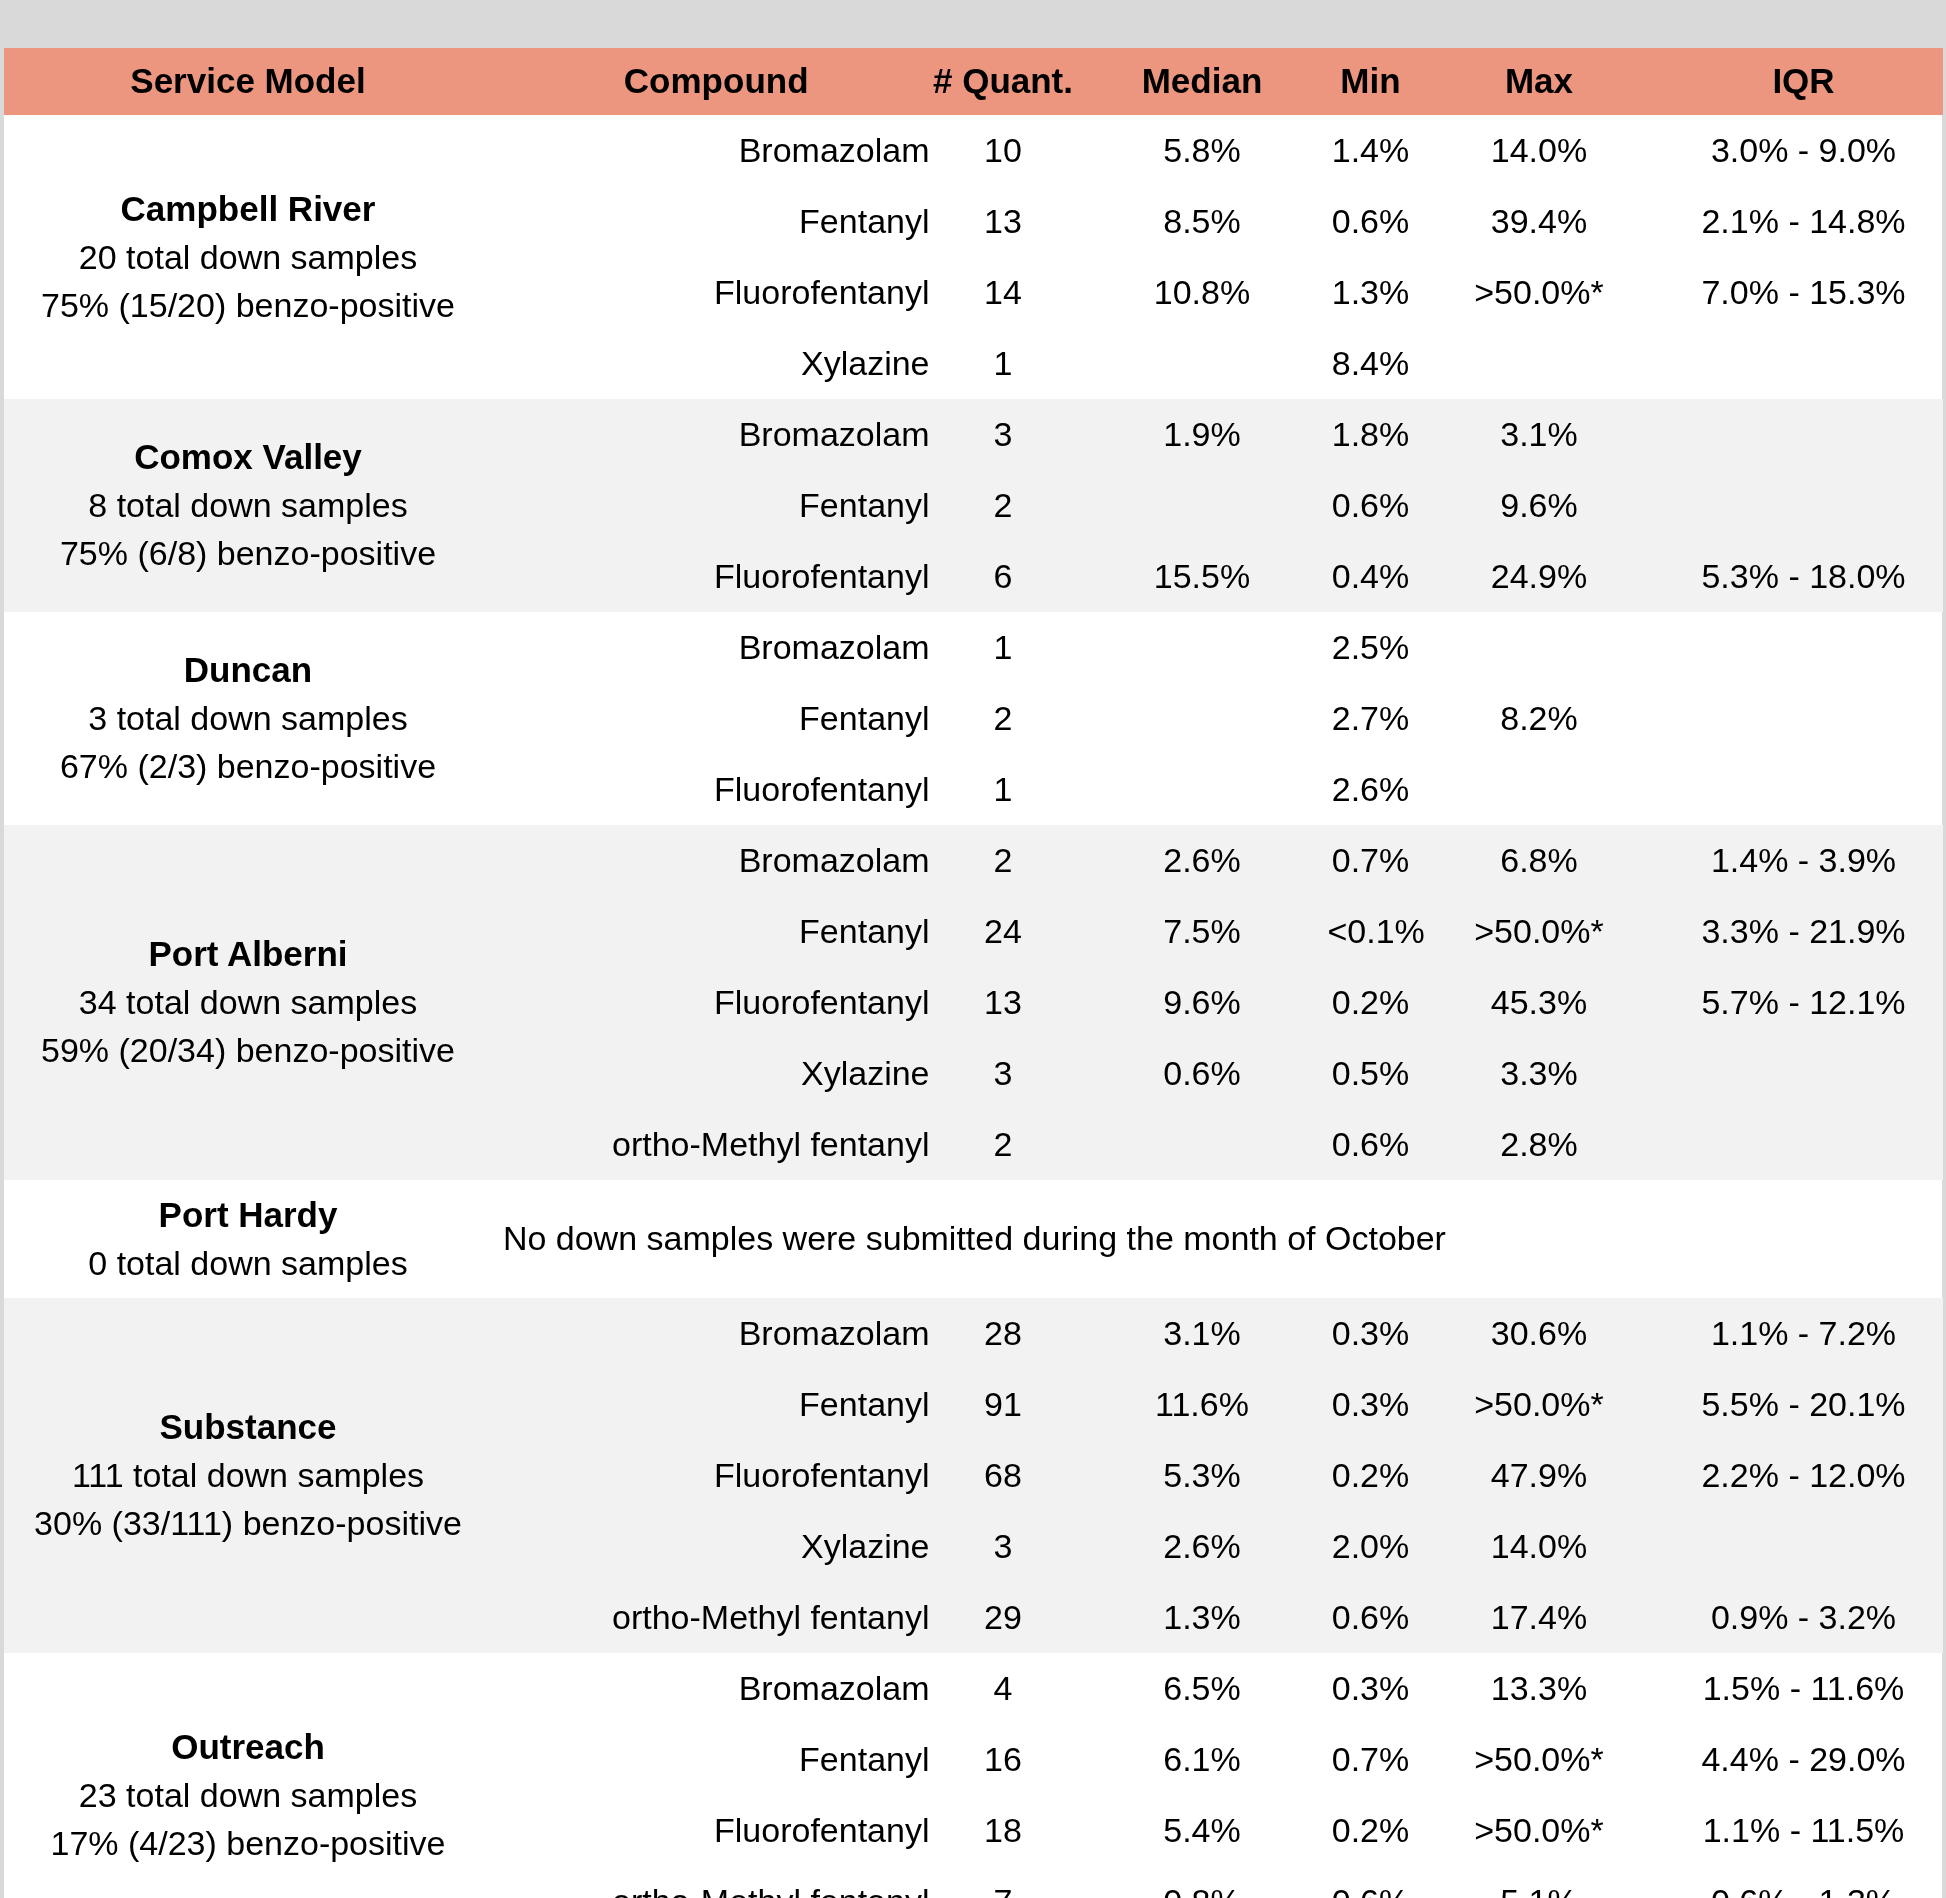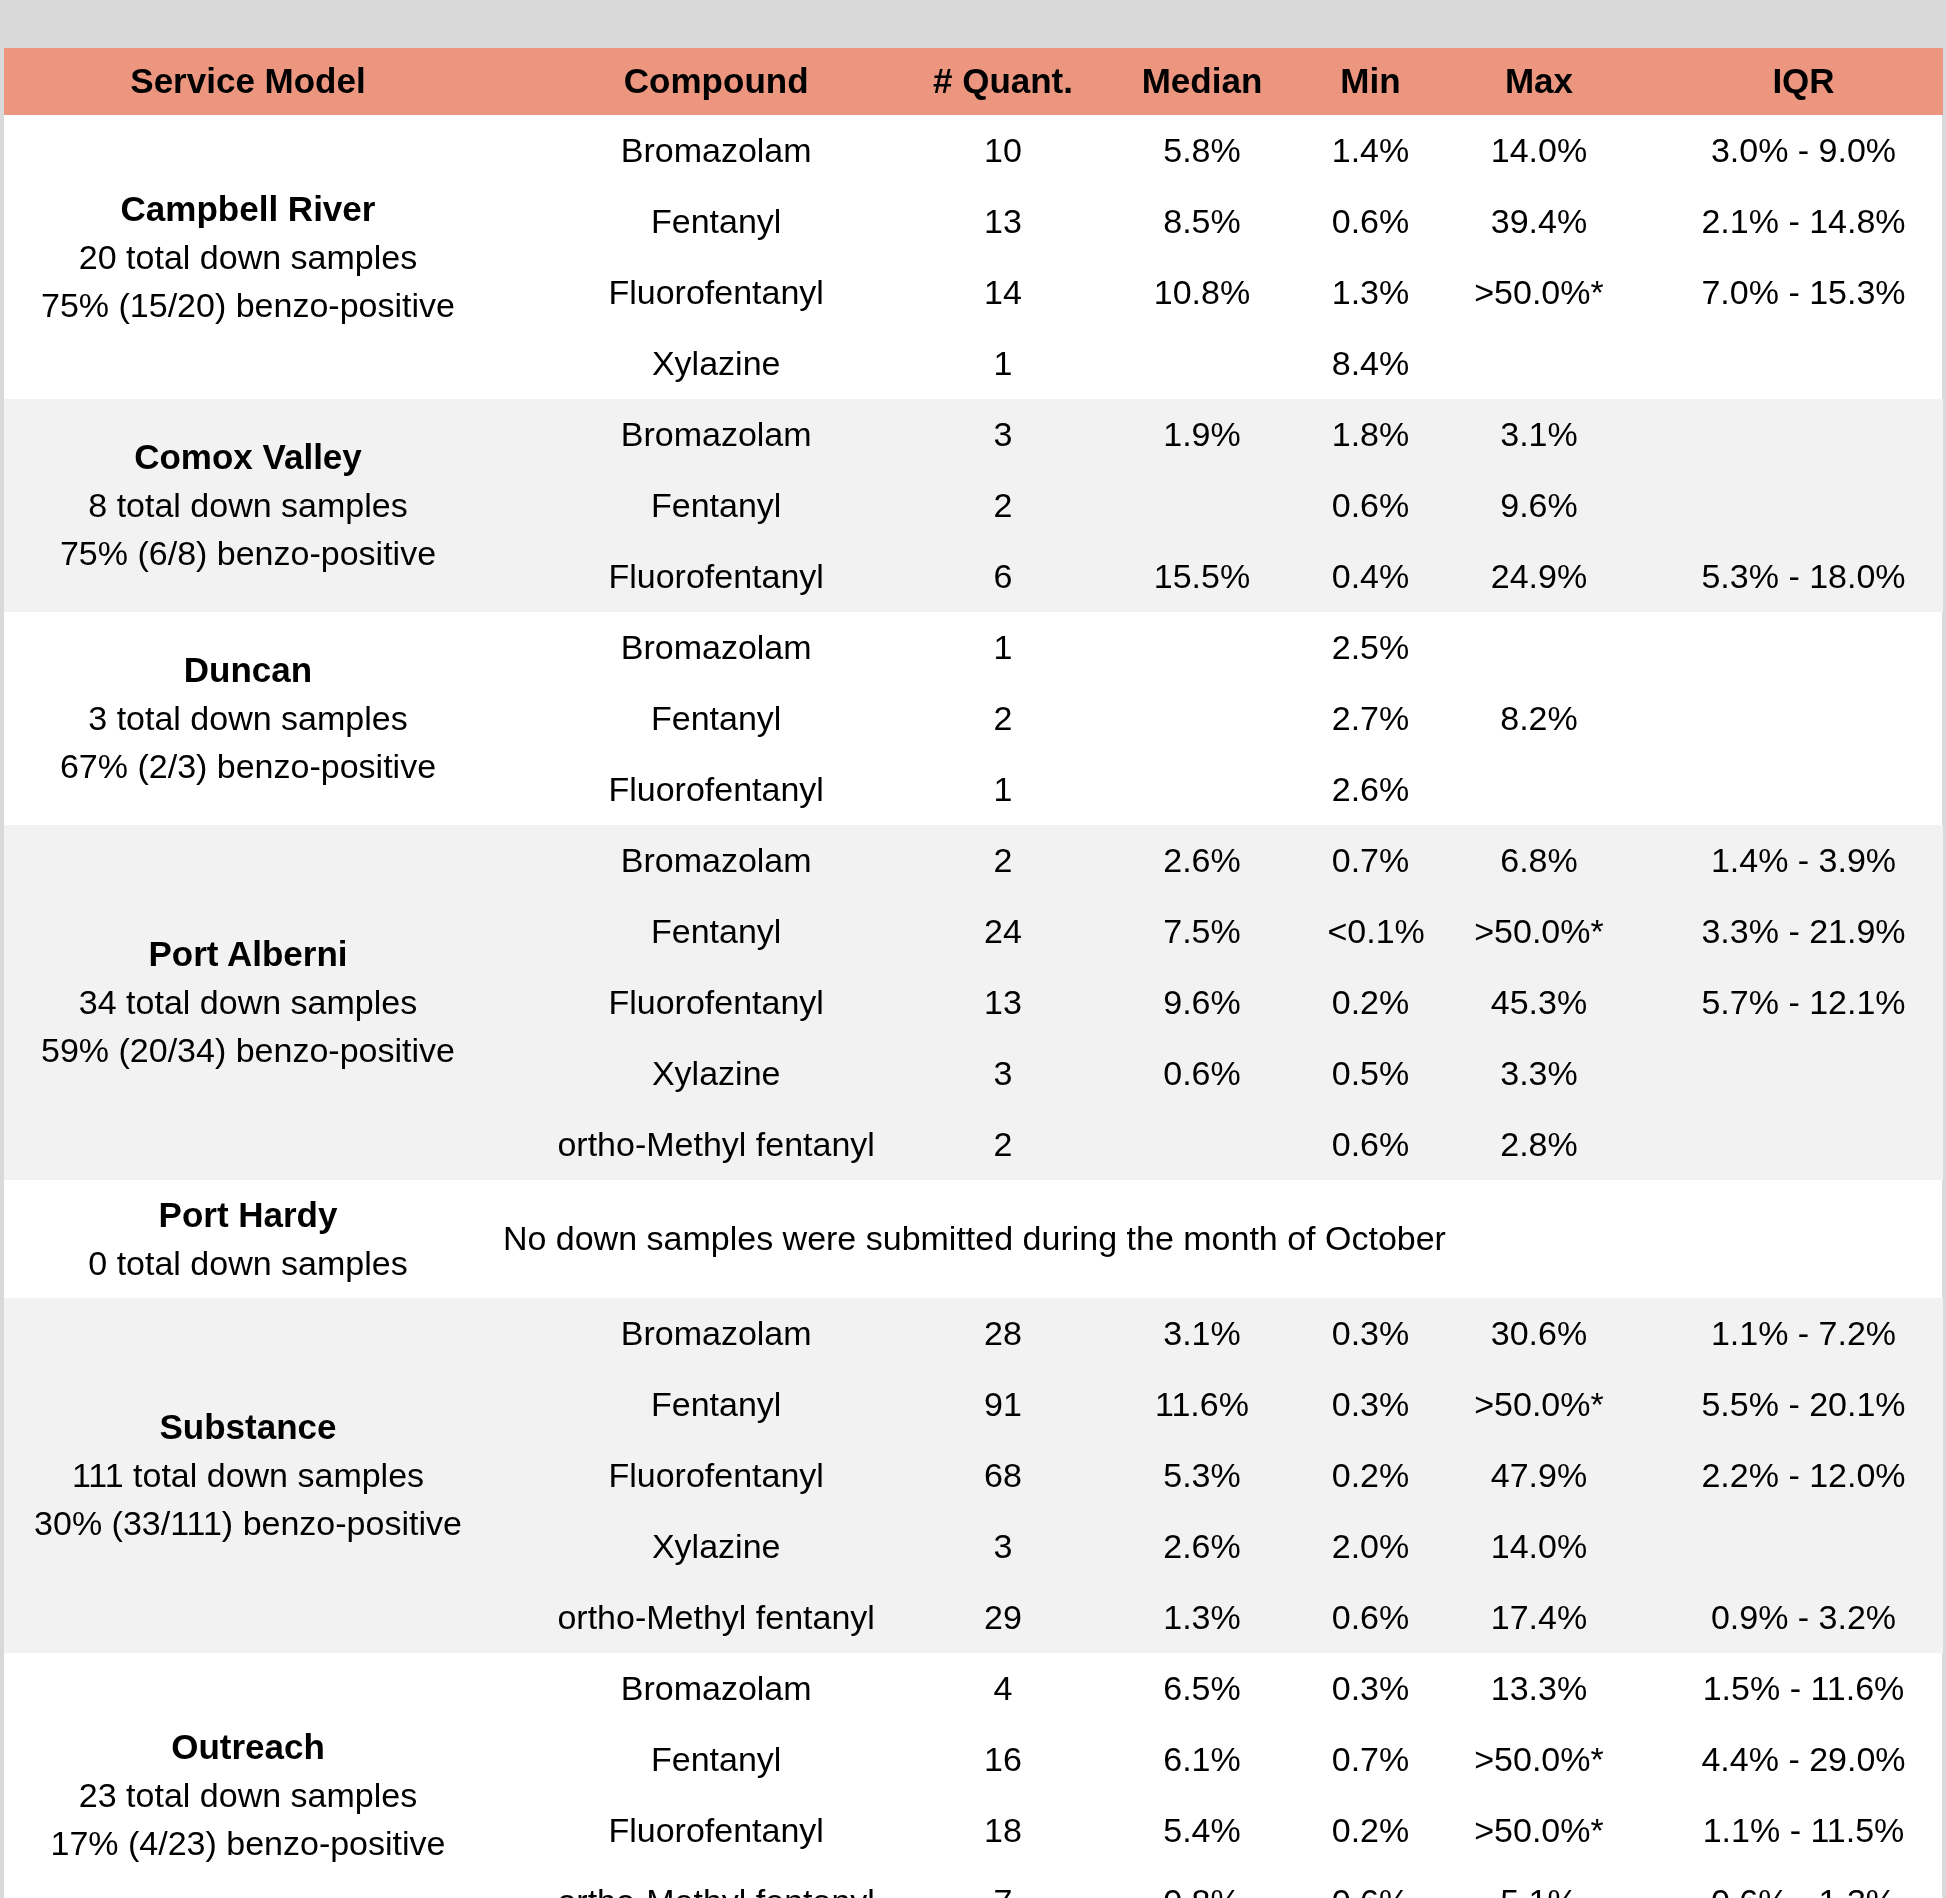--- a/index.html
+++ b/index.html
@@ -25,7 +25,7 @@
     height: 71px; font-size: 34px; padding: 0; vertical-align: middle;
     text-align: center; white-space: nowrap;
   }
-  td.compound { text-align: center; padding-left: 10.4px; }
+  td.compound { text-align: right; padding-left: 10.4px; }
   td.model { line-height: 48px; }
   td.model .name { font-weight: bold; font-size: 35px; display: block; text-align: center; }
   td.model .line { display: block; }

